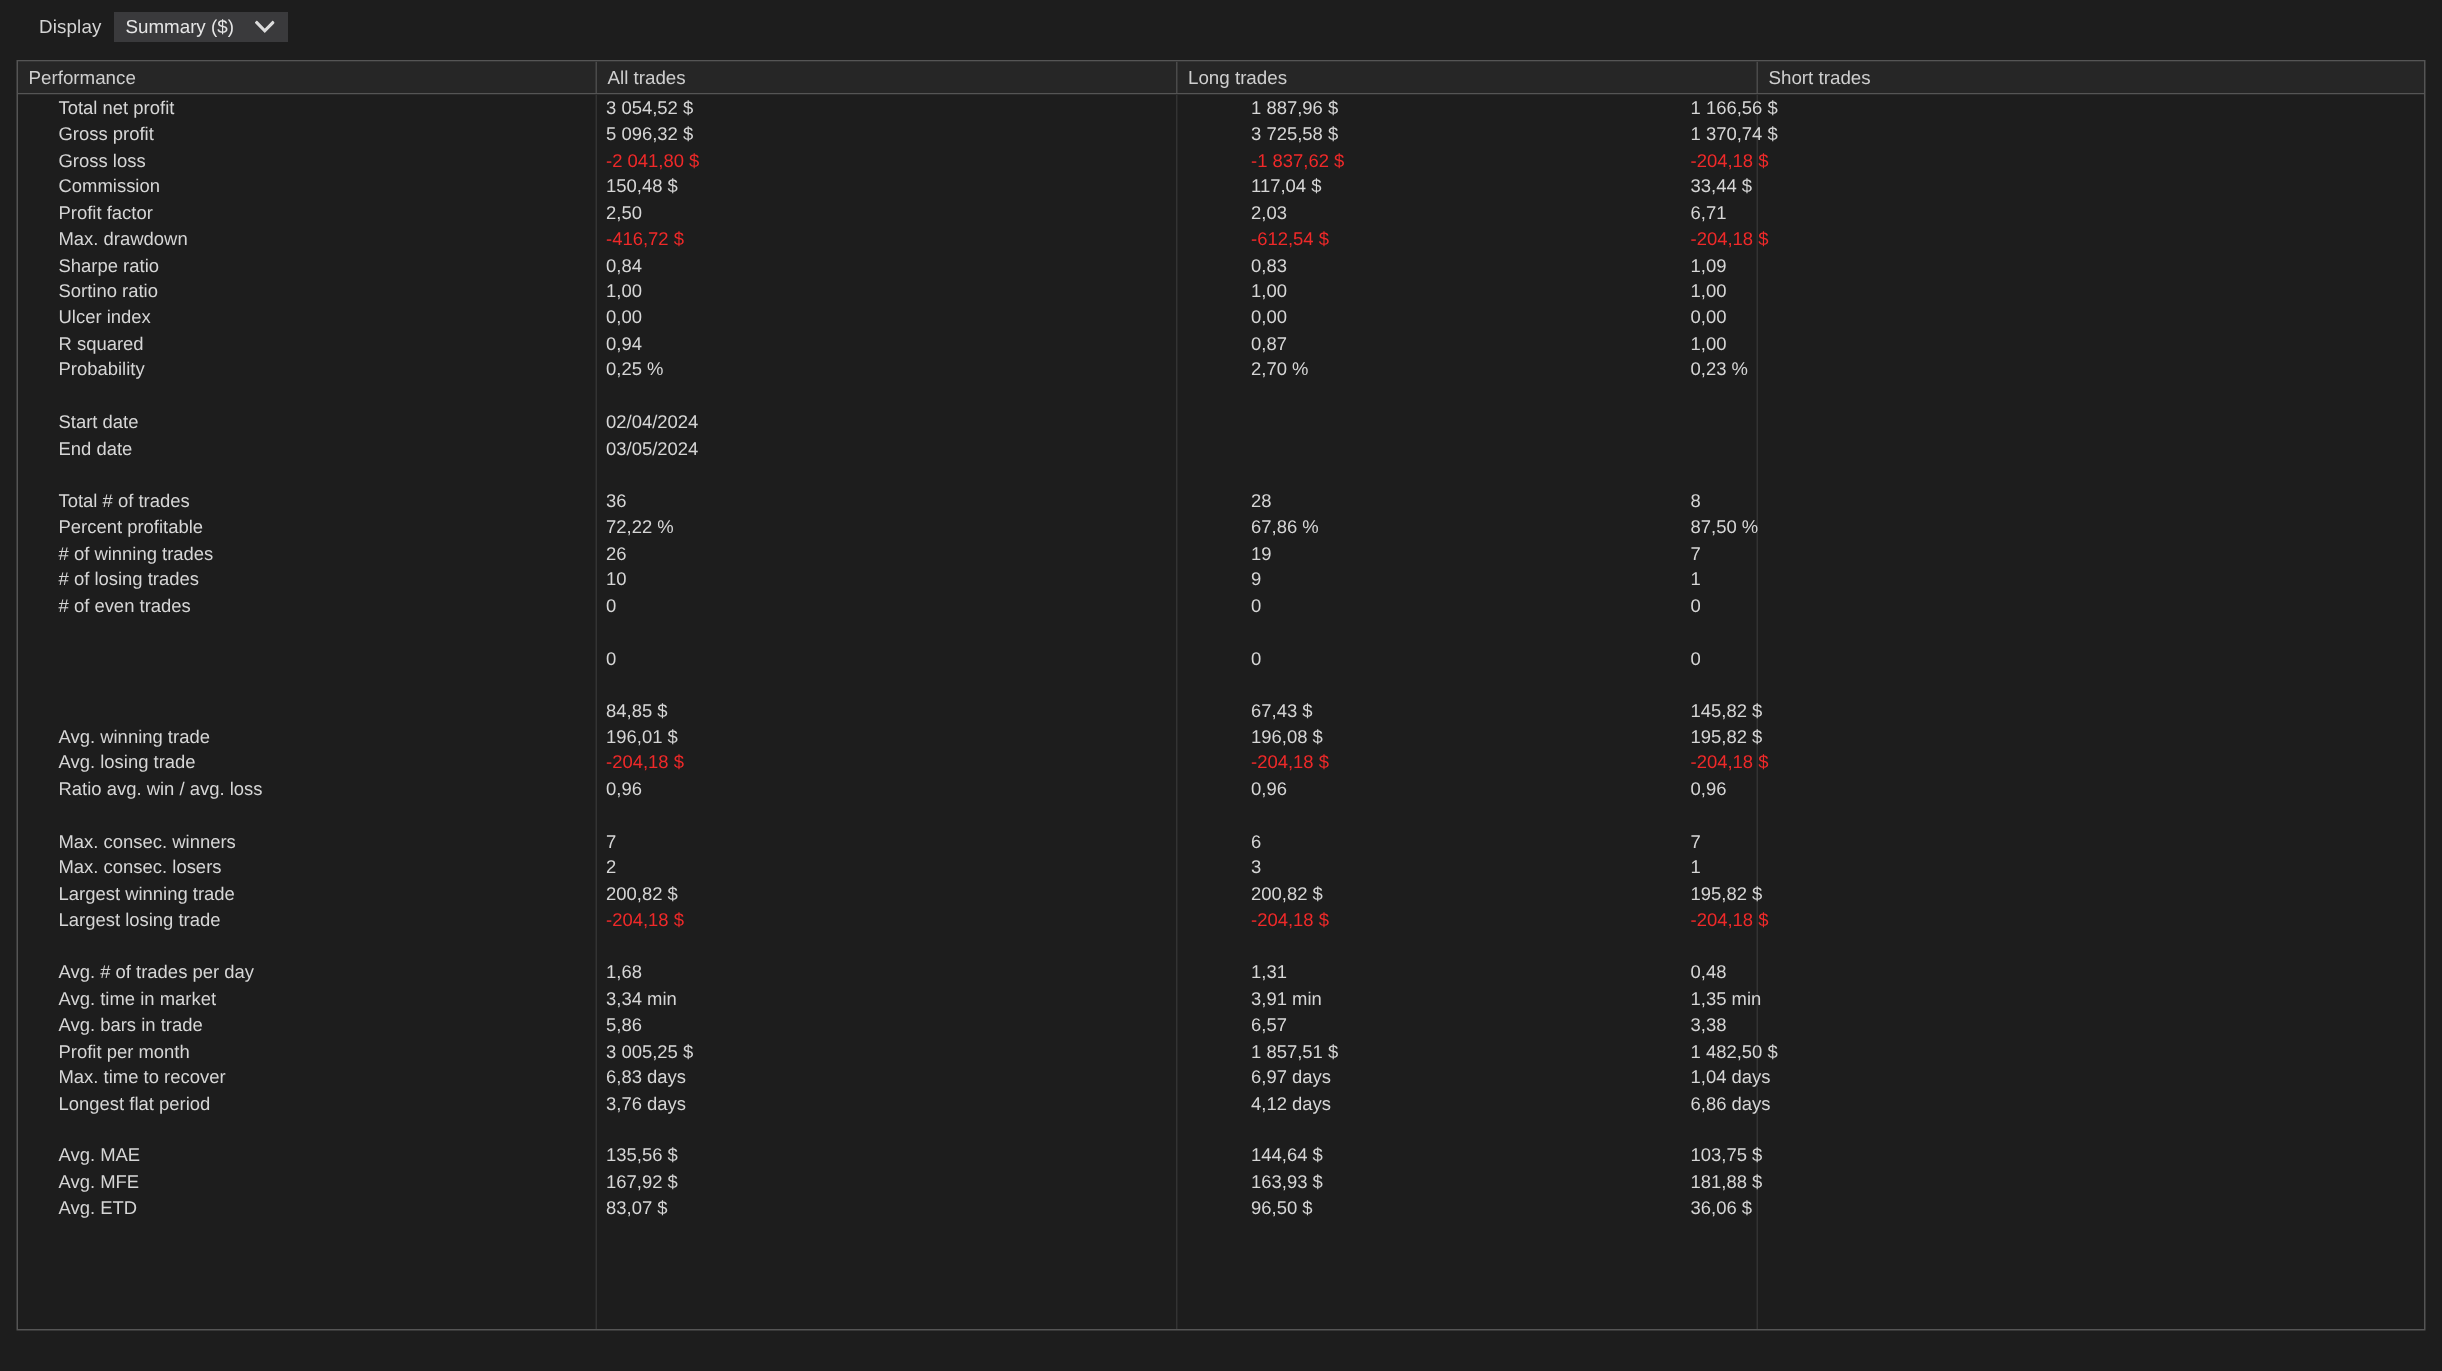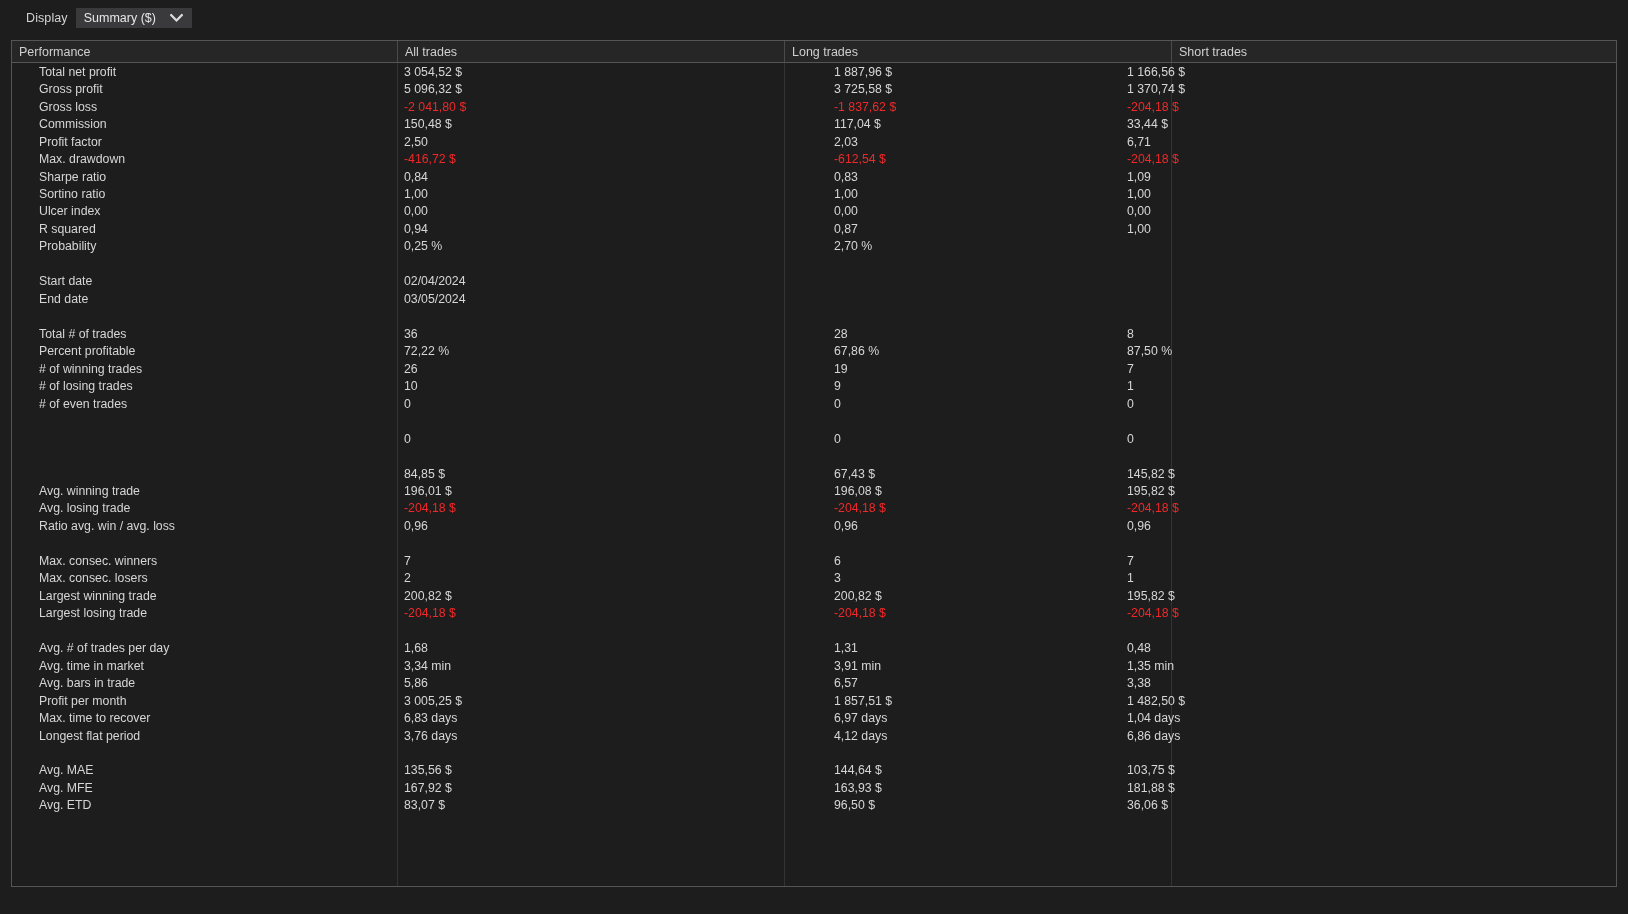--- a/index.html
+++ b/index.html
@@ -252,6 +252,7 @@
           <div class="cell c0 label">Probability</div>
           <div class="cell c1">0,25 %</div>
           <div class="cell c2">2,70 %</div>
+          <div class="cell c3">0,23 %</div>
         </div>
         <div class="row spacer"></div>
         <div class="row">

